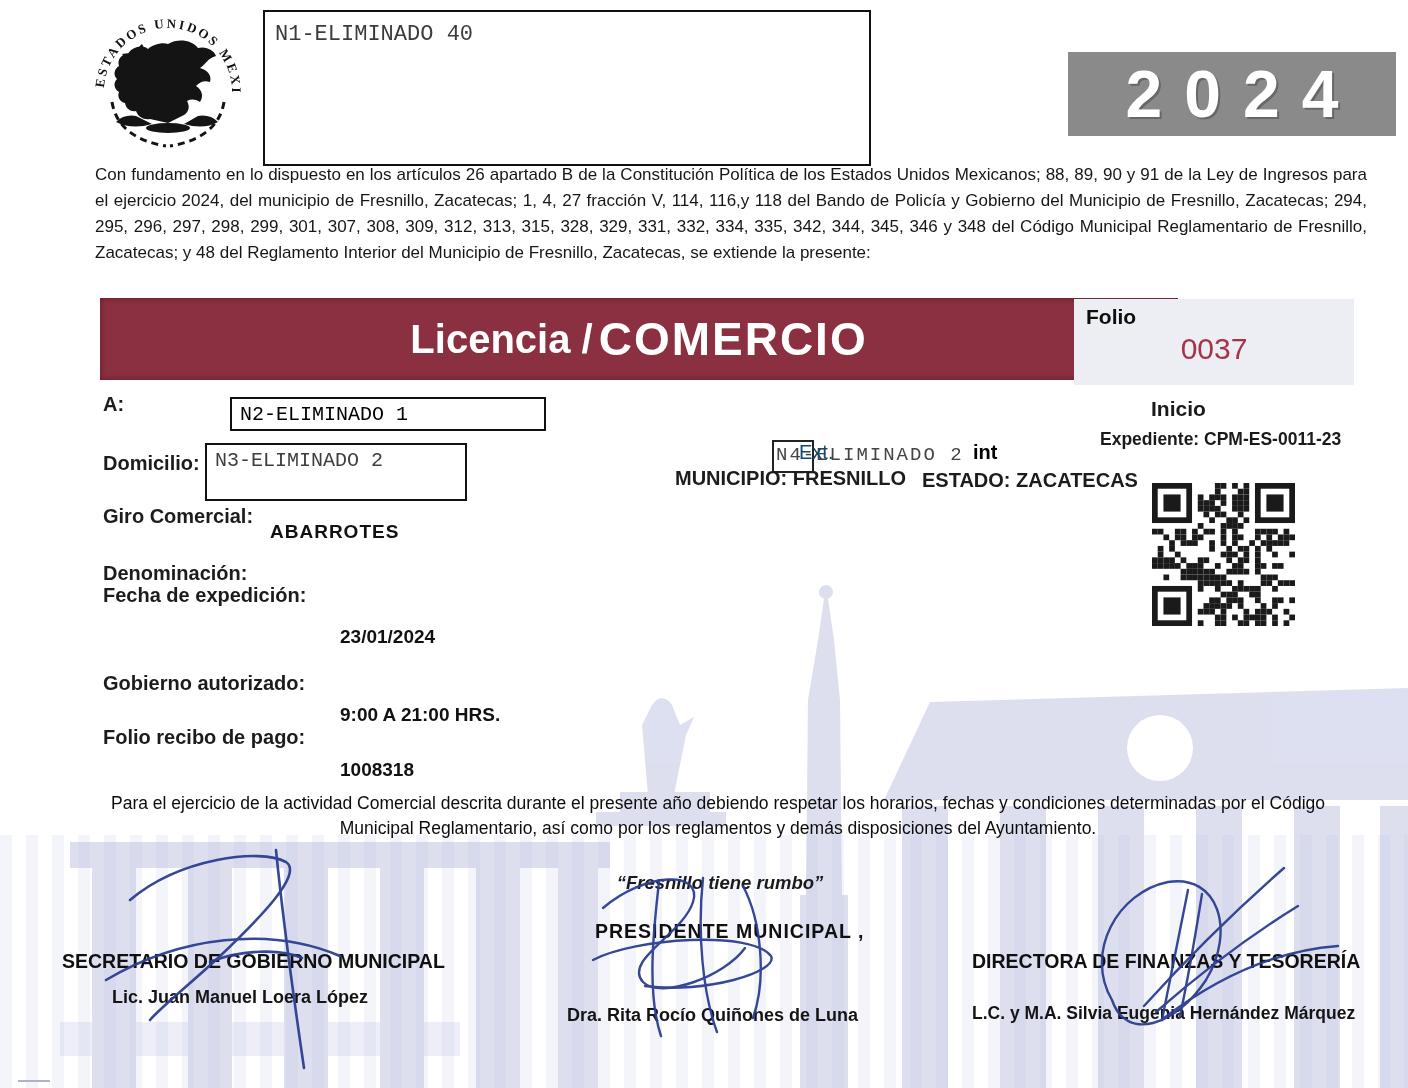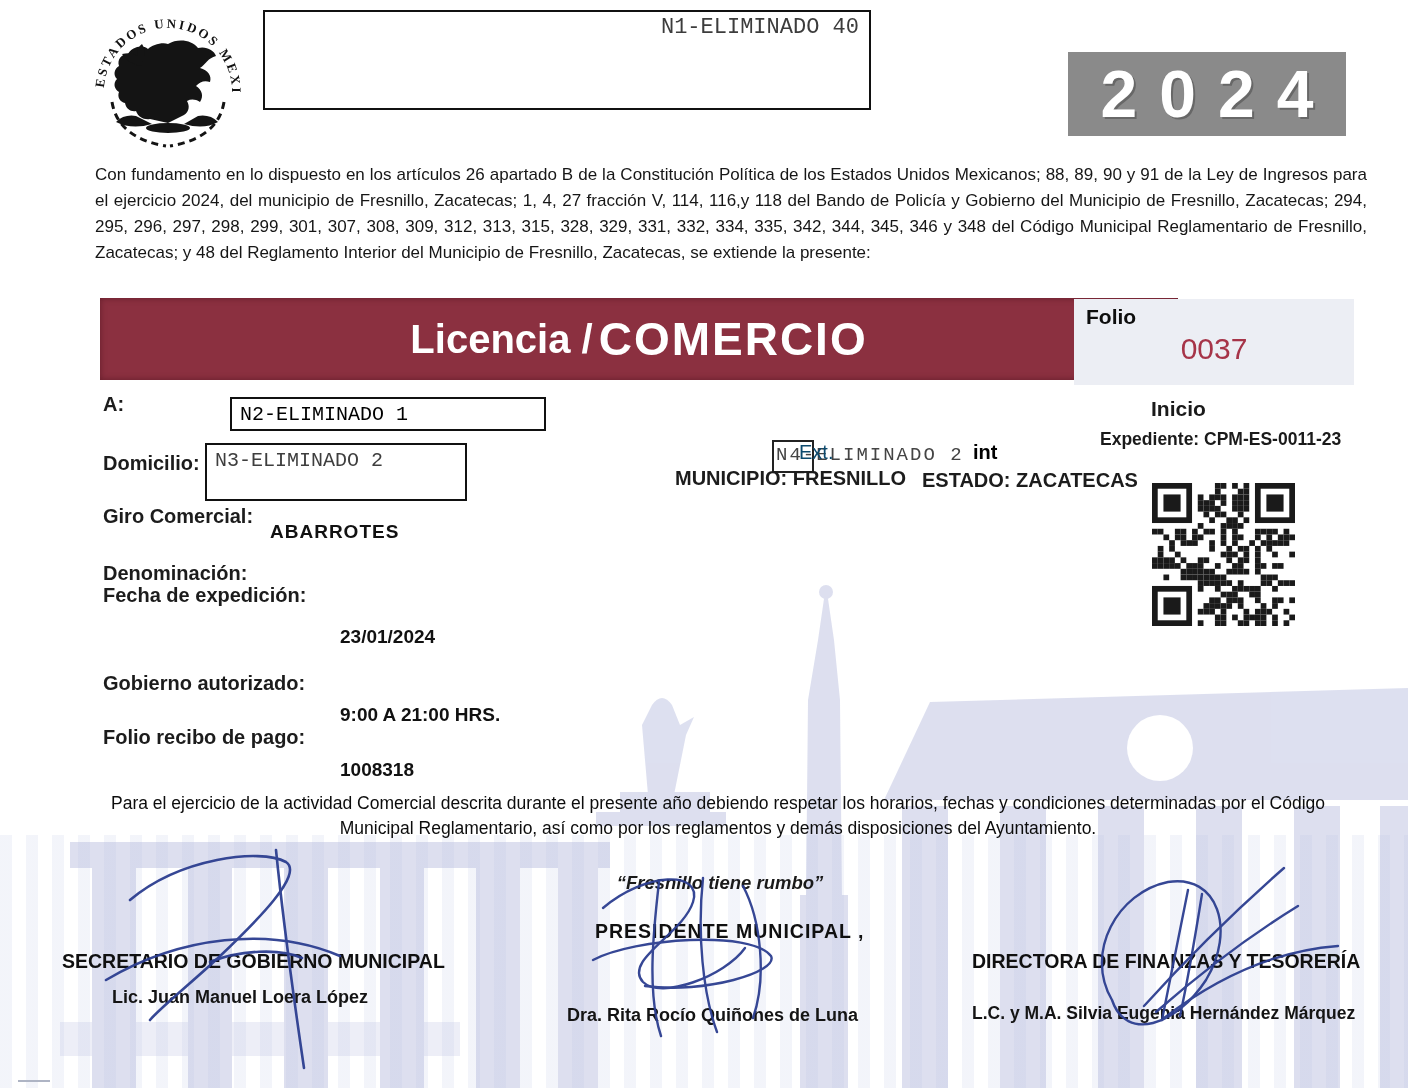--- a/index.html
+++ b/index.html
@@ -15,8 +15,8 @@
     background:repeating-linear-gradient(90deg, rgba(180,190,225,.16) 0 12px, rgba(255,255,255,0) 12px 26px);
     pointer-events:none;}
   
-  .n1-box{left:263px;top:10px;width:608px;height:100px;border:2px solid #111;background:#fff;
-    font-family:"Liberation Mono",monospace;font-size:22px;color:#3c3c3c;padding:3px 10px;box-sizing:border-box;text-align:right;}
+  .n1-box{left:263px;top:10px;width:608px;height:156px;border:2px solid #111;background:#fff;
+    font-family:"Liberation Mono",monospace;font-size:22px;color:#3c3c3c;padding:10px 10px;box-sizing:border-box;}
   .year-box{left:1068px;top:52px;width:278px;height:84px;background:#8a8a8a;color:#fff;
     display:flex;align-items:center;justify-content:center;font-weight:bold;font-size:66px;letter-spacing:22px;
     text-indent:22px;text-shadow:2px 2px 0 rgba(60,60,60,.45);}

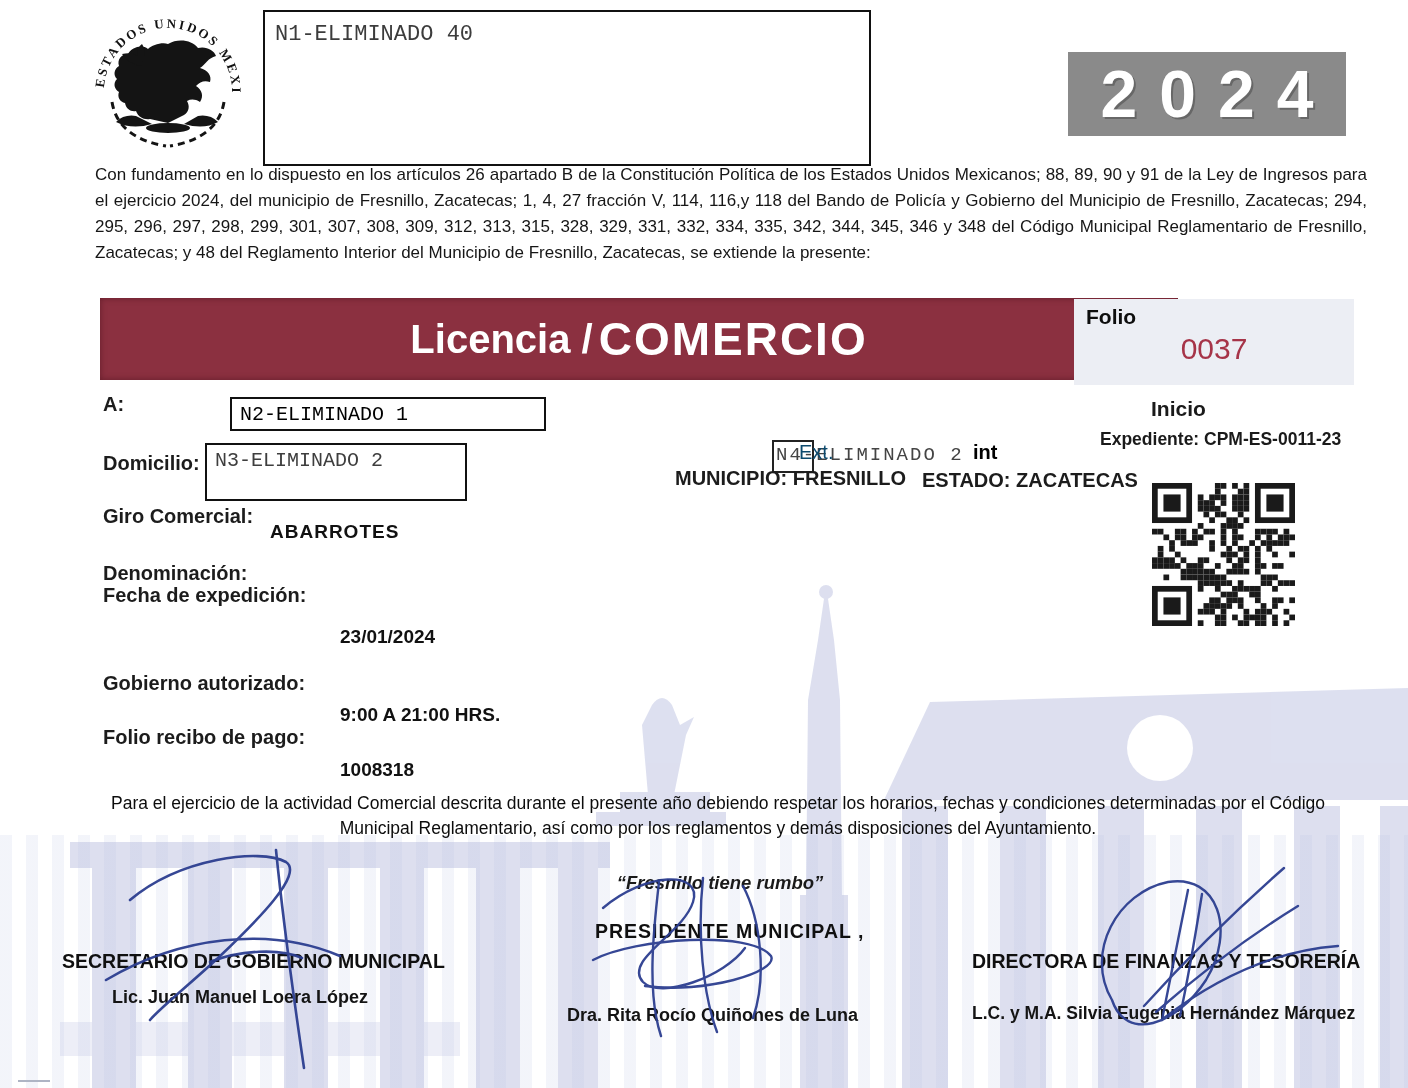--- a/index.html
+++ b/index.html
@@ -17,7 +17,7 @@
   
   .n1-box{left:263px;top:10px;width:608px;height:156px;border:2px solid #111;background:#fff;
     font-family:"Liberation Mono",monospace;font-size:22px;color:#3c3c3c;padding:10px 10px;box-sizing:border-box;}
-  .year-box{left:1068px;top:52px;width:278px;height:84px;background:#8a8a8a;color:#fff;
+  .year-box{left:1068px;top:52px;width:328px;height:84px;background:#8a8a8a;color:#fff;
     display:flex;align-items:center;justify-content:center;font-weight:bold;font-size:66px;letter-spacing:22px;
     text-indent:22px;text-shadow:2px 2px 0 rgba(60,60,60,.45);}
   .legal{left:95px;top:162px;width:1272px;font-size:17px;line-height:26px;text-align:justify;color:#161616;}

